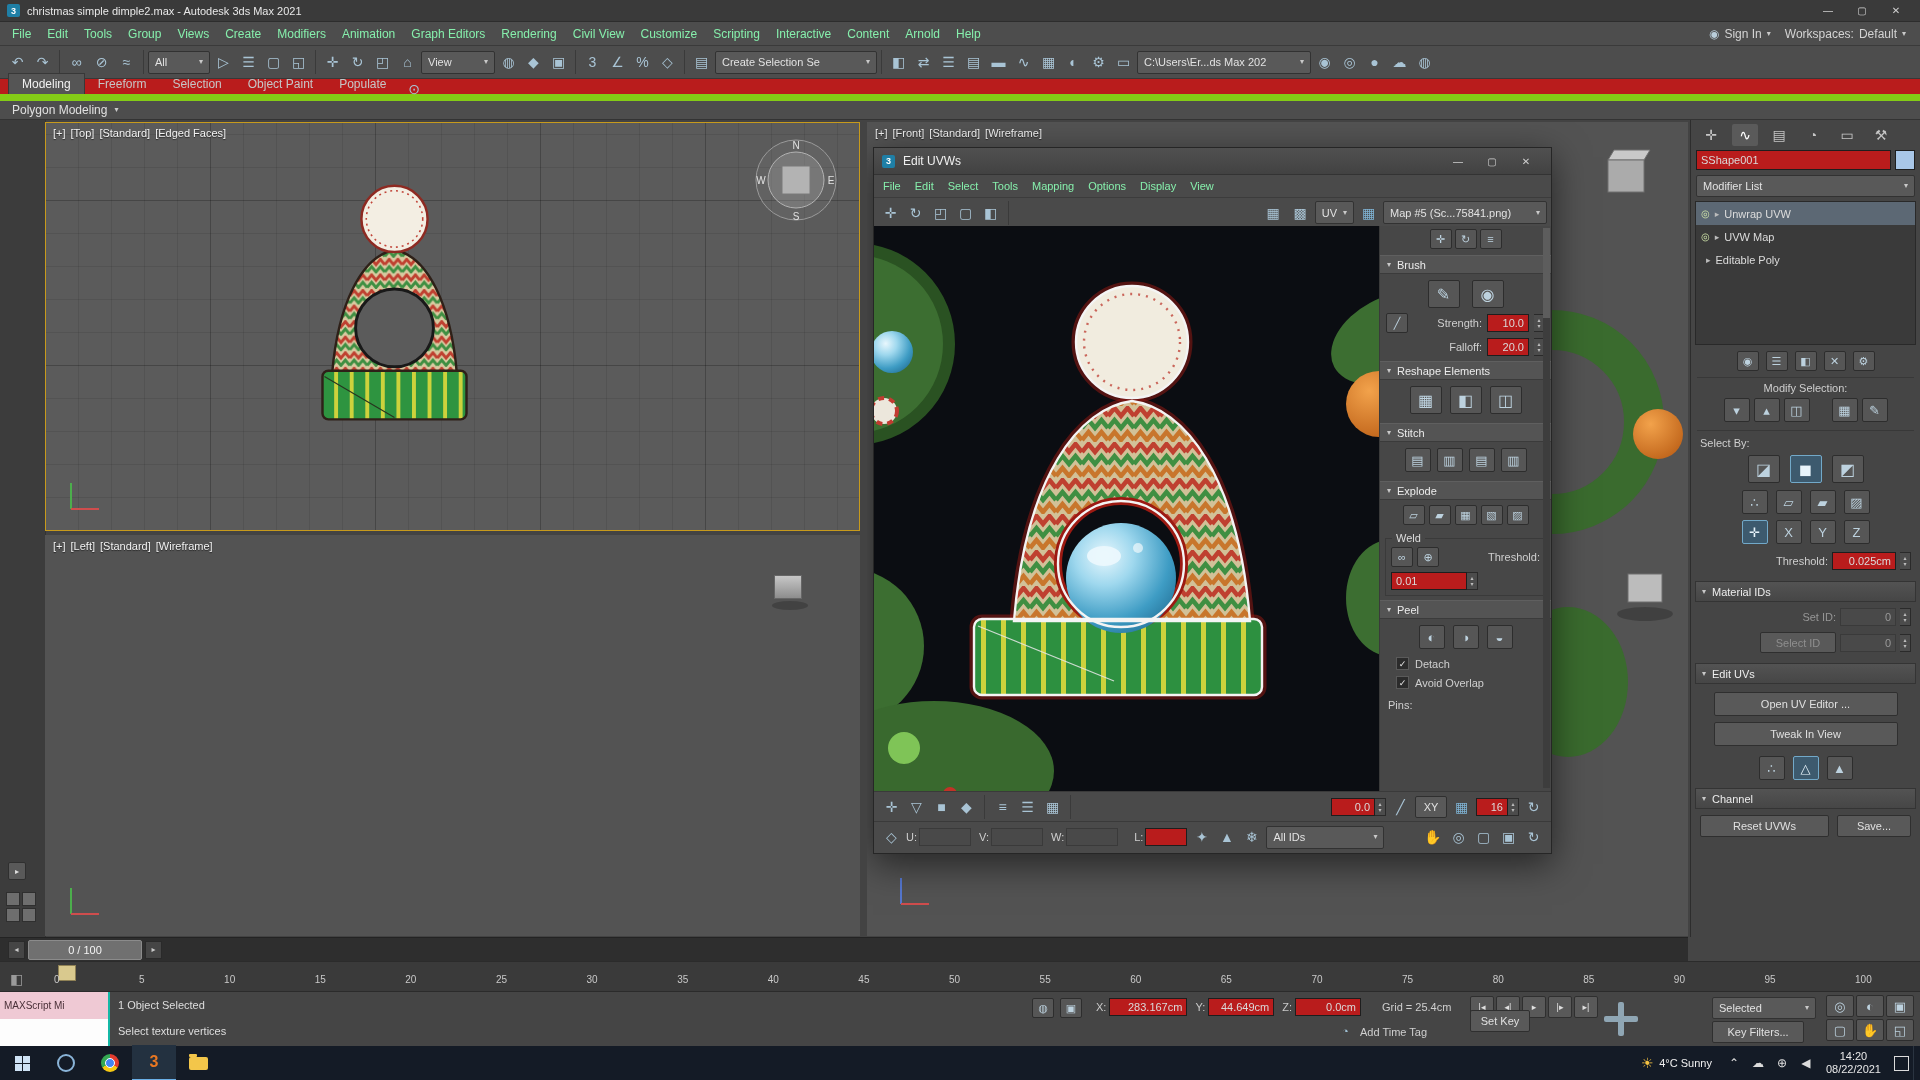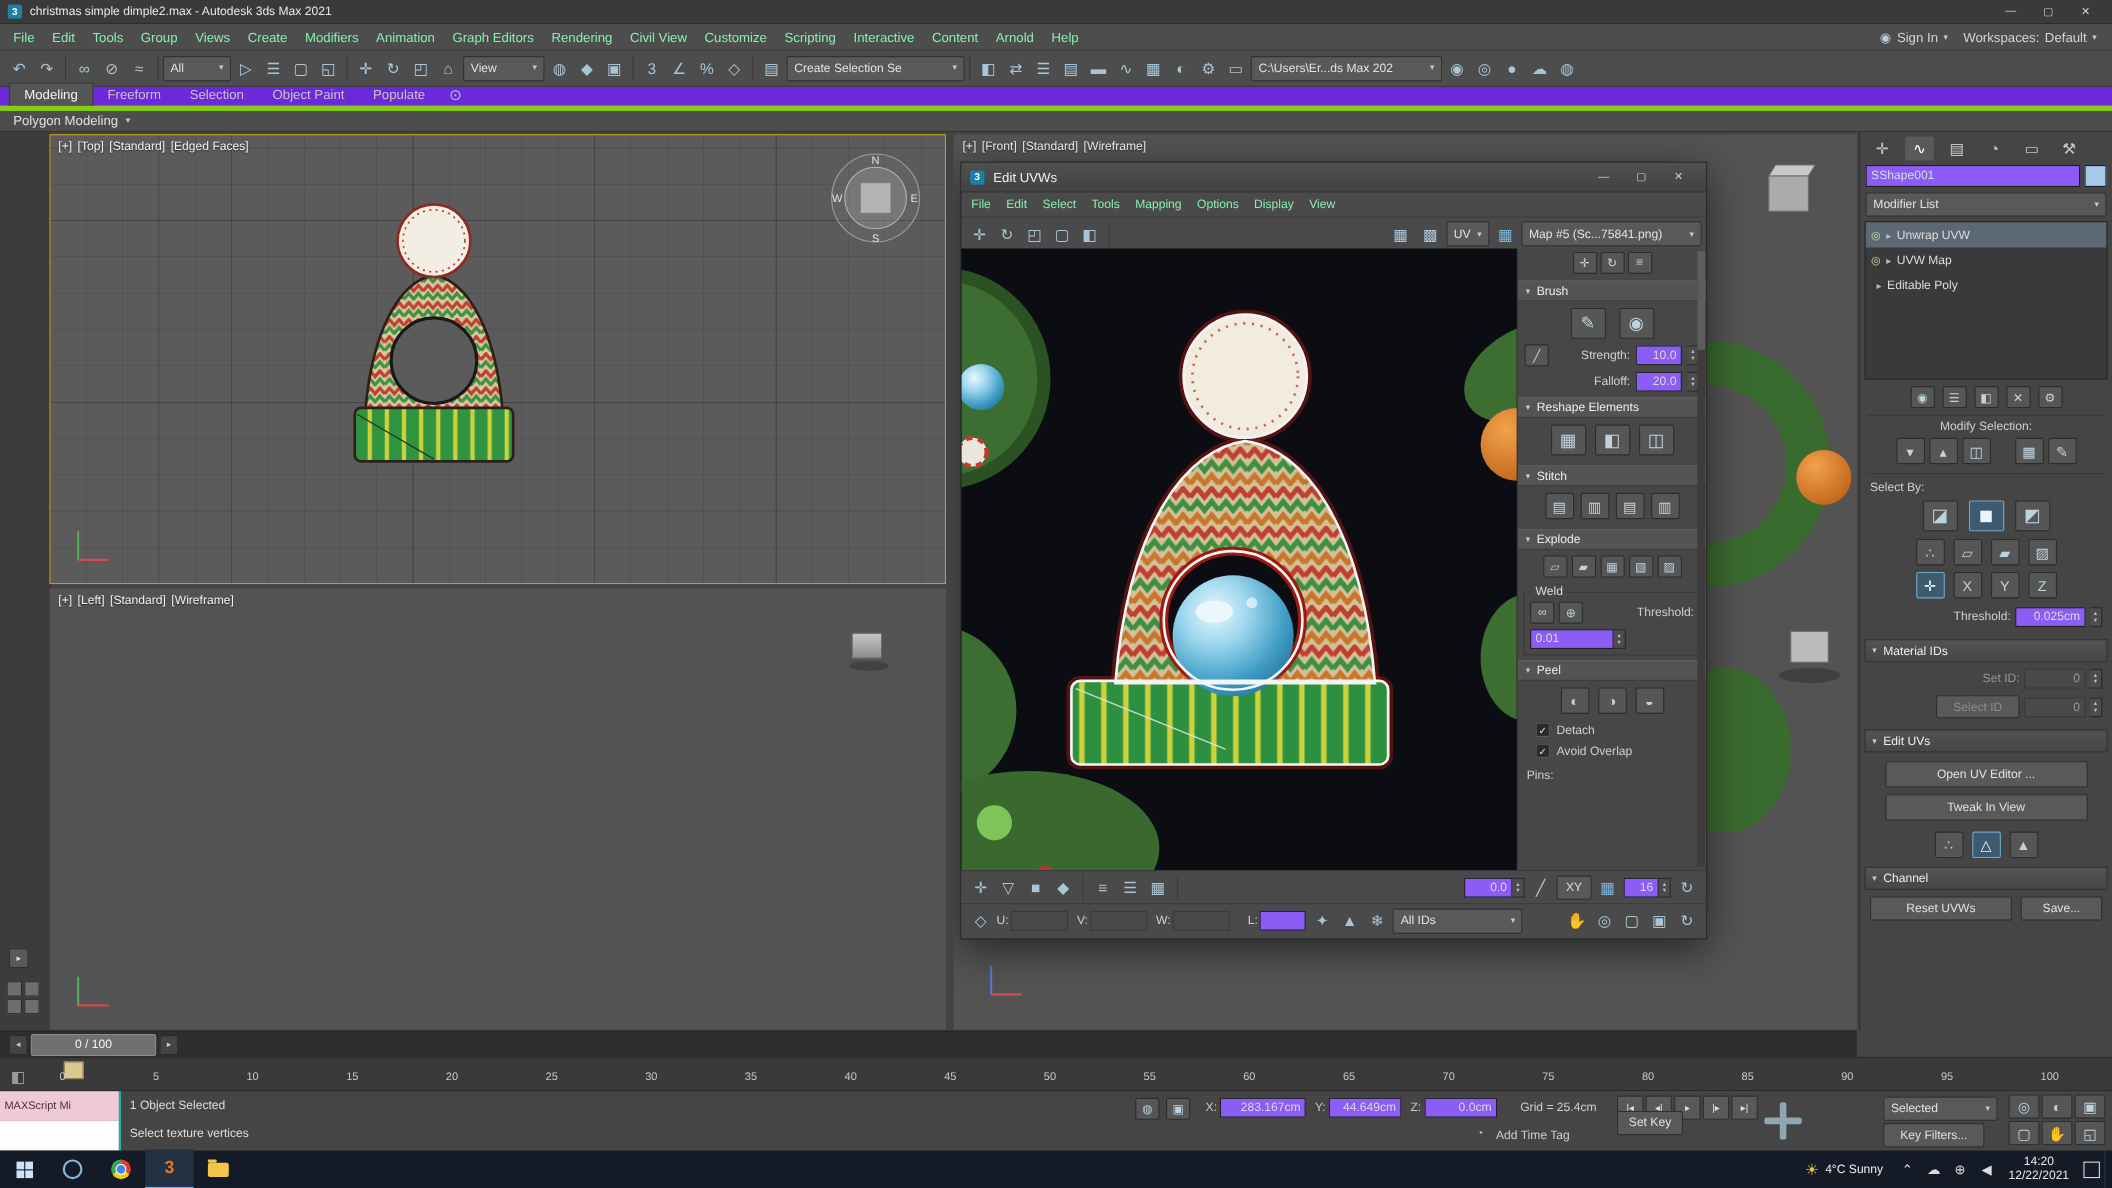--- a/index.html
+++ b/index.html
@@ -28,8 +28,8 @@
   .dd{height:21px;background:#595959;border:1px solid #323232;border-radius:2px;display:flex;align-items:center;
     padding:0 6px;gap:6px;font-size:11px;color:#e2e2e2;white-space:nowrap}
   
-  .ribbon{left:0;top:79px;width:1920px;height:22px;background:#6d28d9;border-bottom:5px solid #84cc16;
-    display:flex;align-items:flex-end;gap:2px;padding:0 8px;box-sizing:border-box}
+  .ribbon{left:0;top:79px;width:1920px;height:22px;background:#b91c1c;border-bottom:7px solid #84cc16;
+    display:flex;gap:2px;padding:0 8px;box-sizing:border-box}
   .rtab{padding:3px 13px;font-size:12px;color:#c6c6c6}
   .rtab.on{background:#555;color:#f2f2f2;border:1px solid #383838;border-bottom:none}
   .polyrow{left:0;top:101px;width:1920px;height:19px;background:#4d4d4d;border-bottom:1px solid #333;

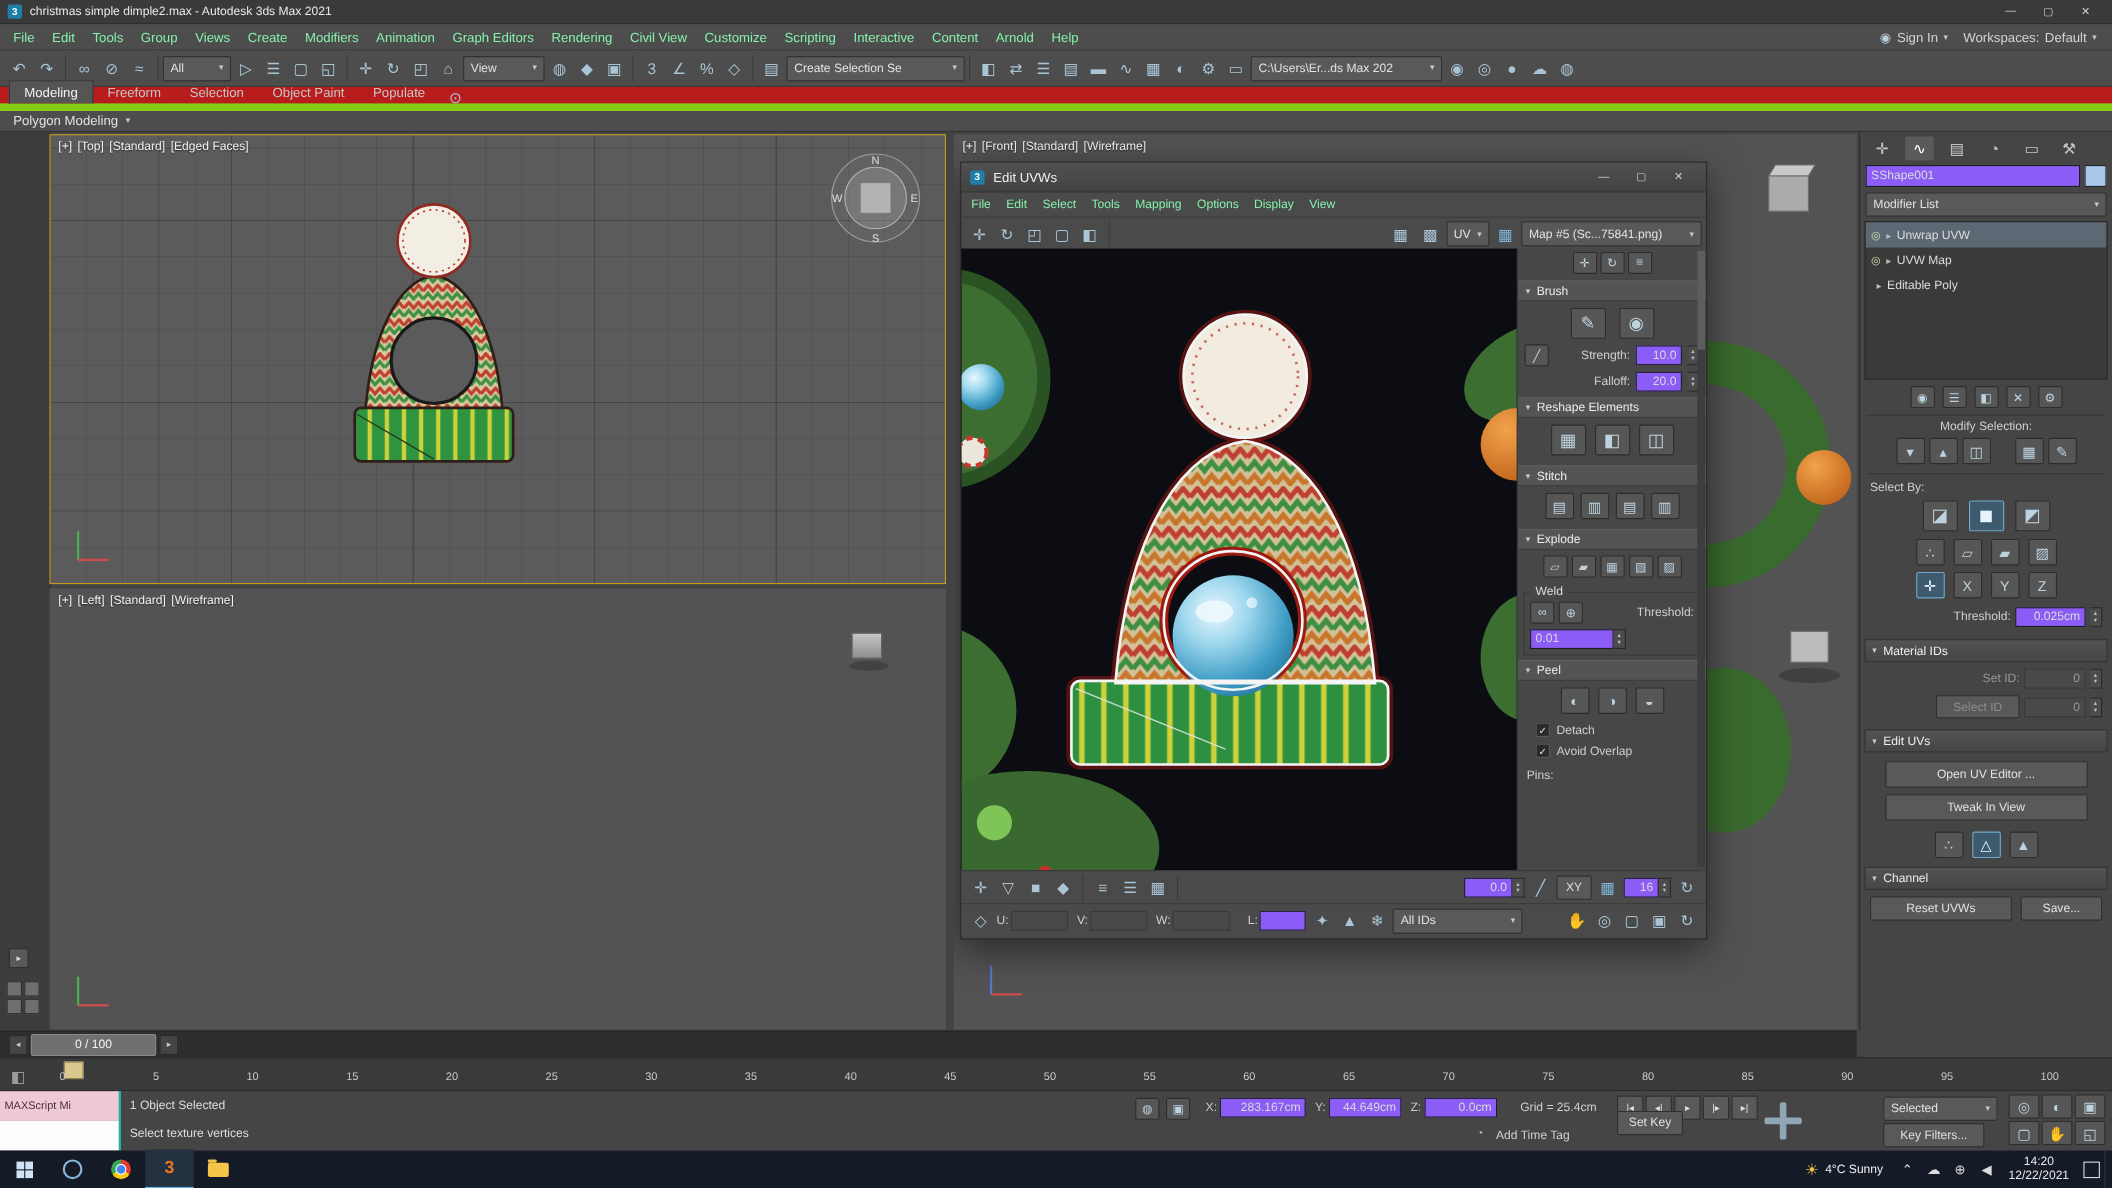--- a/index.html
+++ b/index.html
@@ -50,7 +50,7 @@
   .btn{background:#595959;border:1px solid #2f2f2f;border-radius:2px;color:#e0e0e0;font-size:11px;
     display:flex;align-items:center;justify-content:center;white-space:nowrap}
   .btn.dis{color:#8e8e8e}
-  .fld{background:#8b5cf6;border:1px solid #1e1e1e;color:#dadada;font-size:11px;display:flex;align-items:center;
+  .fld{background:#b91c1c;border:1px solid #1e1e1e;color:#dadada;font-size:11px;display:flex;align-items:center;
     padding:0 4px;height:18px;box-sizing:border-box}
   .fld.dis{background:#494949;border-color:#3a3a3a;color:#999}
   .spin{display:flex;flex-direction:column;align-items:center;justify-content:center;width:11px;height:18px;

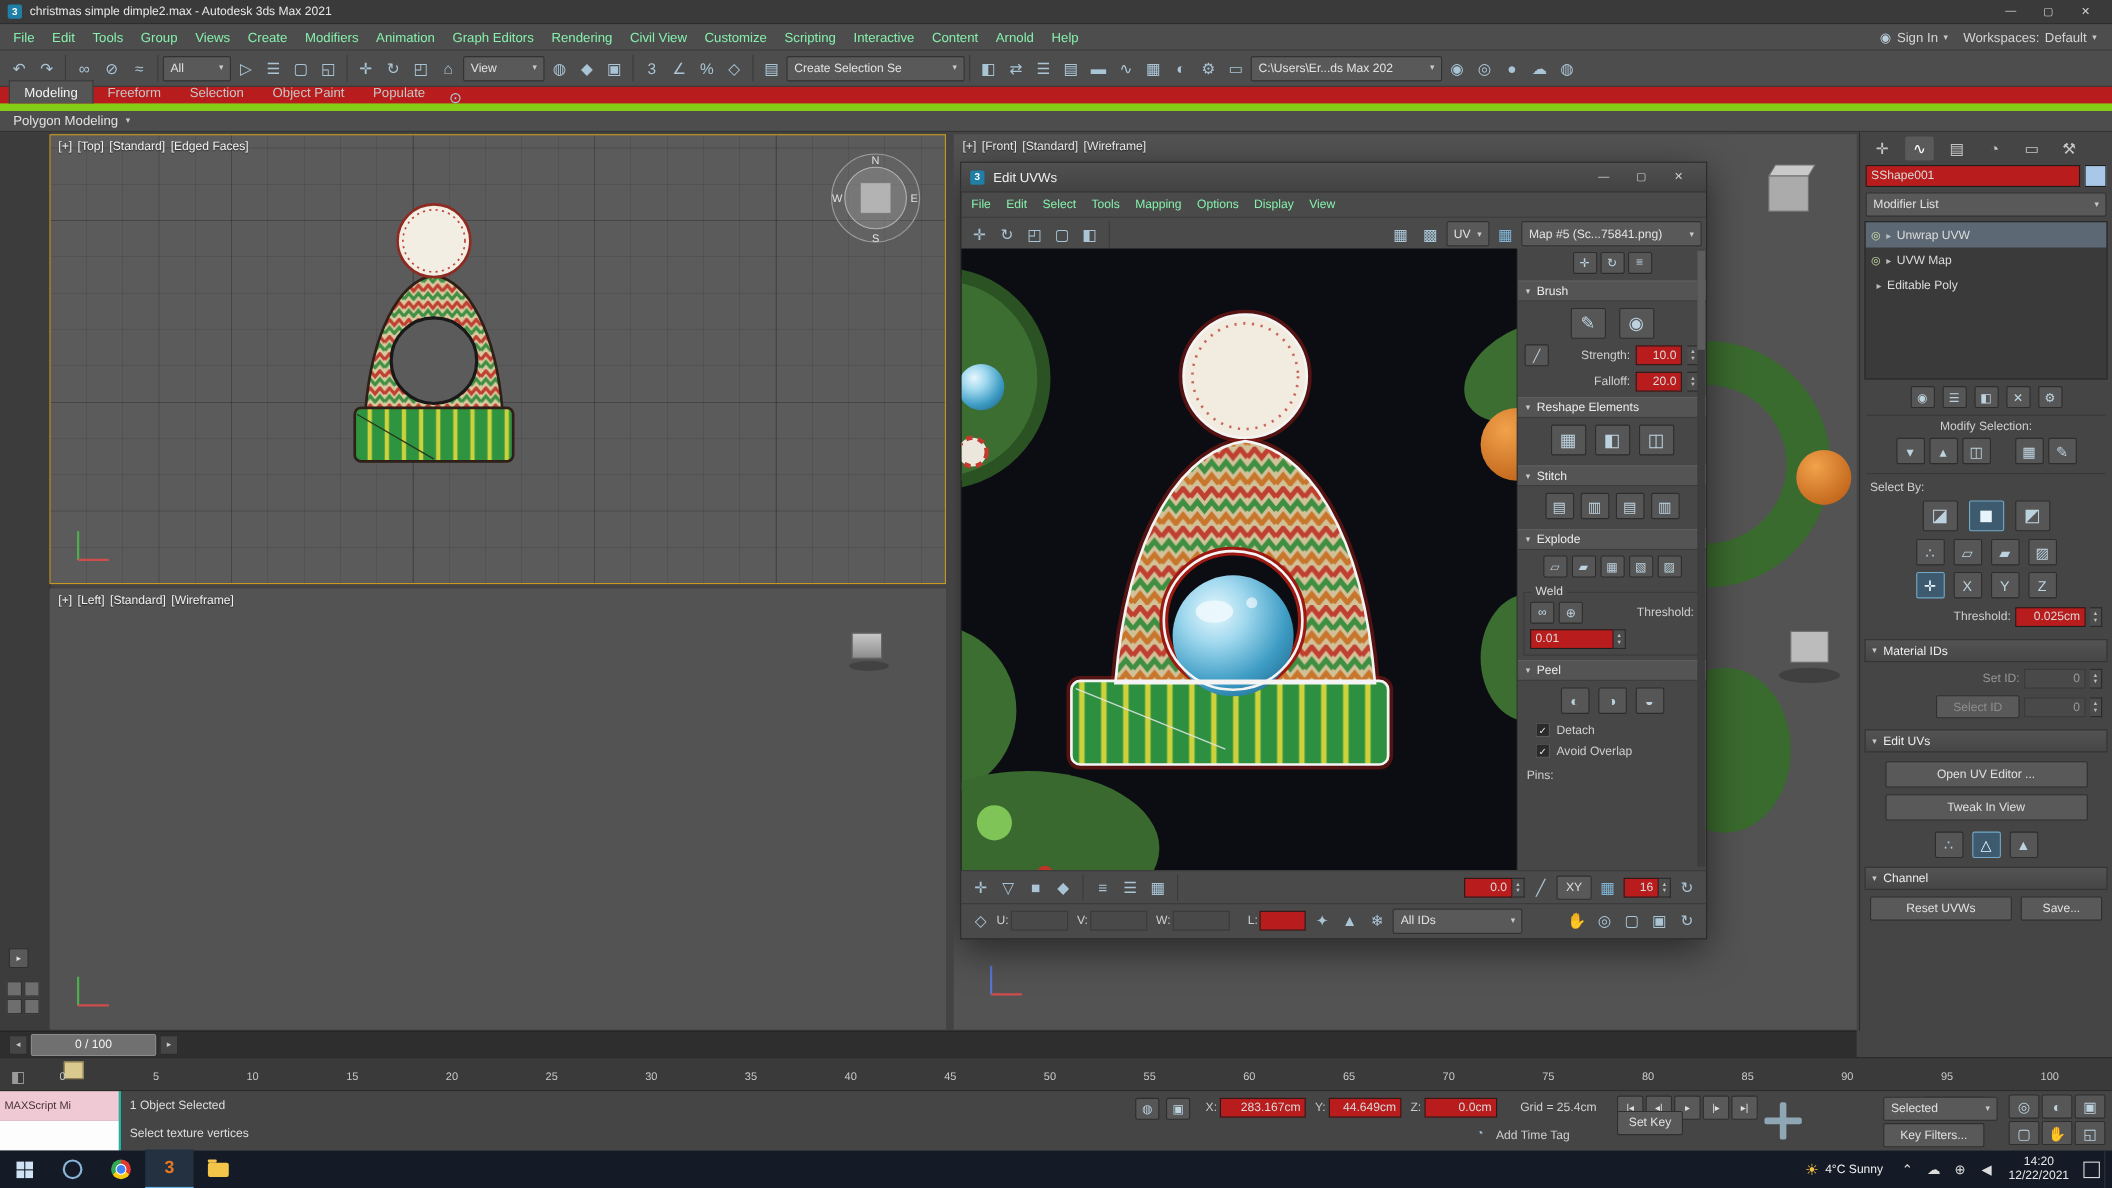--- a/index.html
+++ b/index.html
@@ -917,7 +917,7 @@
       </div>
     <span class="clock">
       <span>14:20</span>
-      <span>12/22/2021</span>
+      <span>08/22/2021</span>
     </span>
     <span class="trayico">
         <span style="width:13px;height:13px;border:1.5px solid #dcdcdc"></span>

